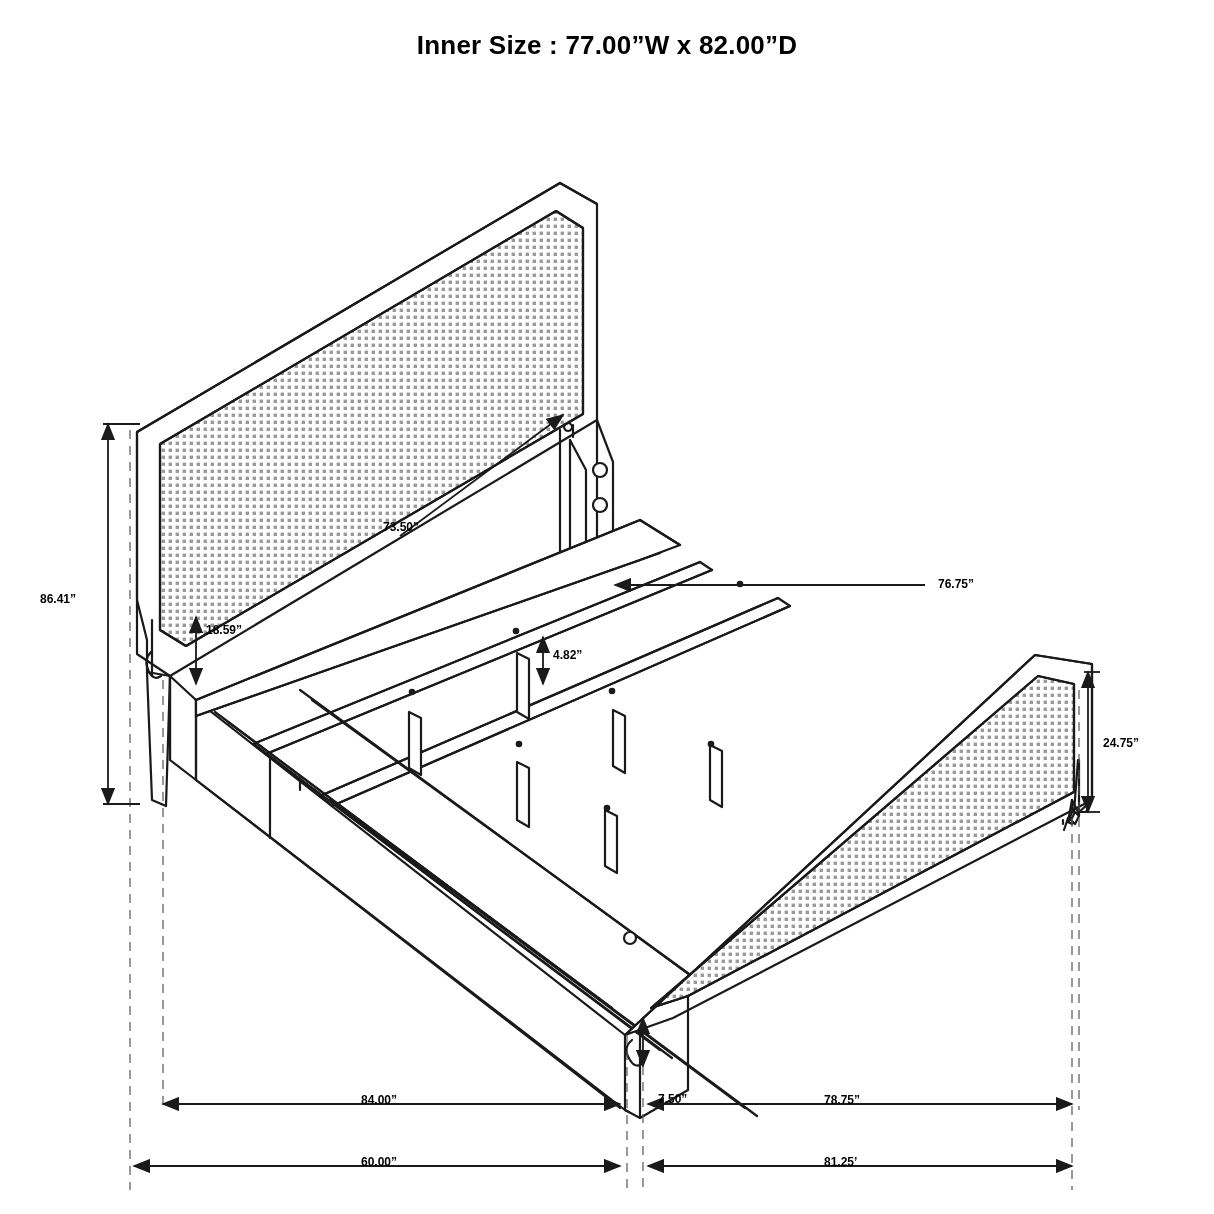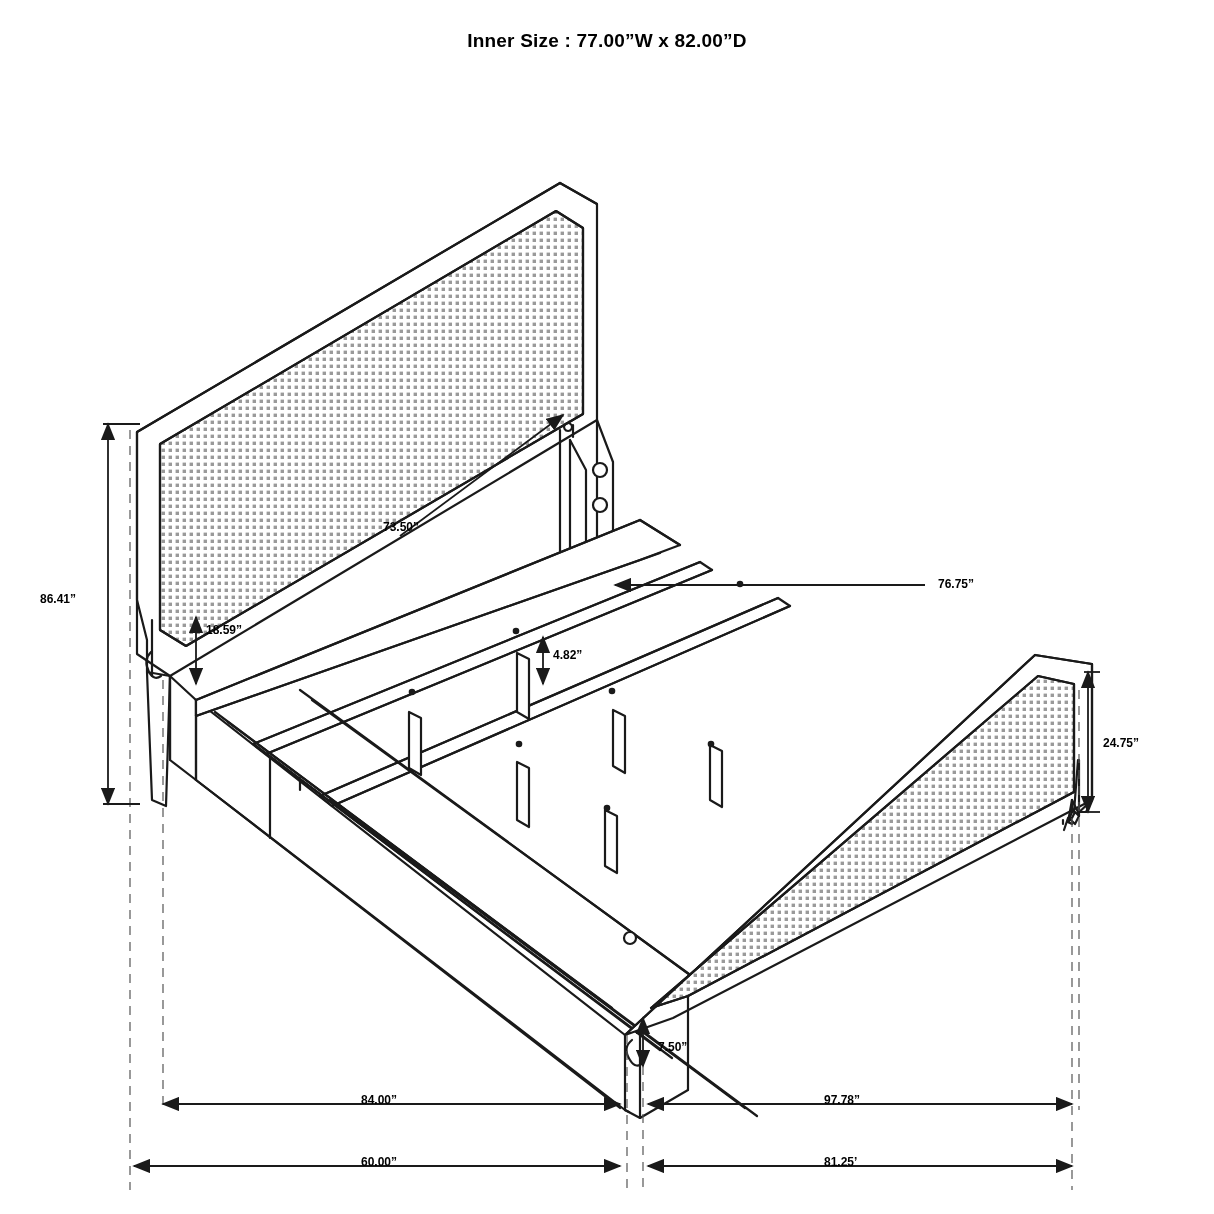--- a/index.html
+++ b/index.html
@@ -21,7 +21,7 @@
     left: 0;
     width: 1214px;
     text-align: center;
-    font-size: 19px;
+    font-size: 26px;
     font-weight: bold;
     color: #000000;
     letter-spacing: 0.2px;

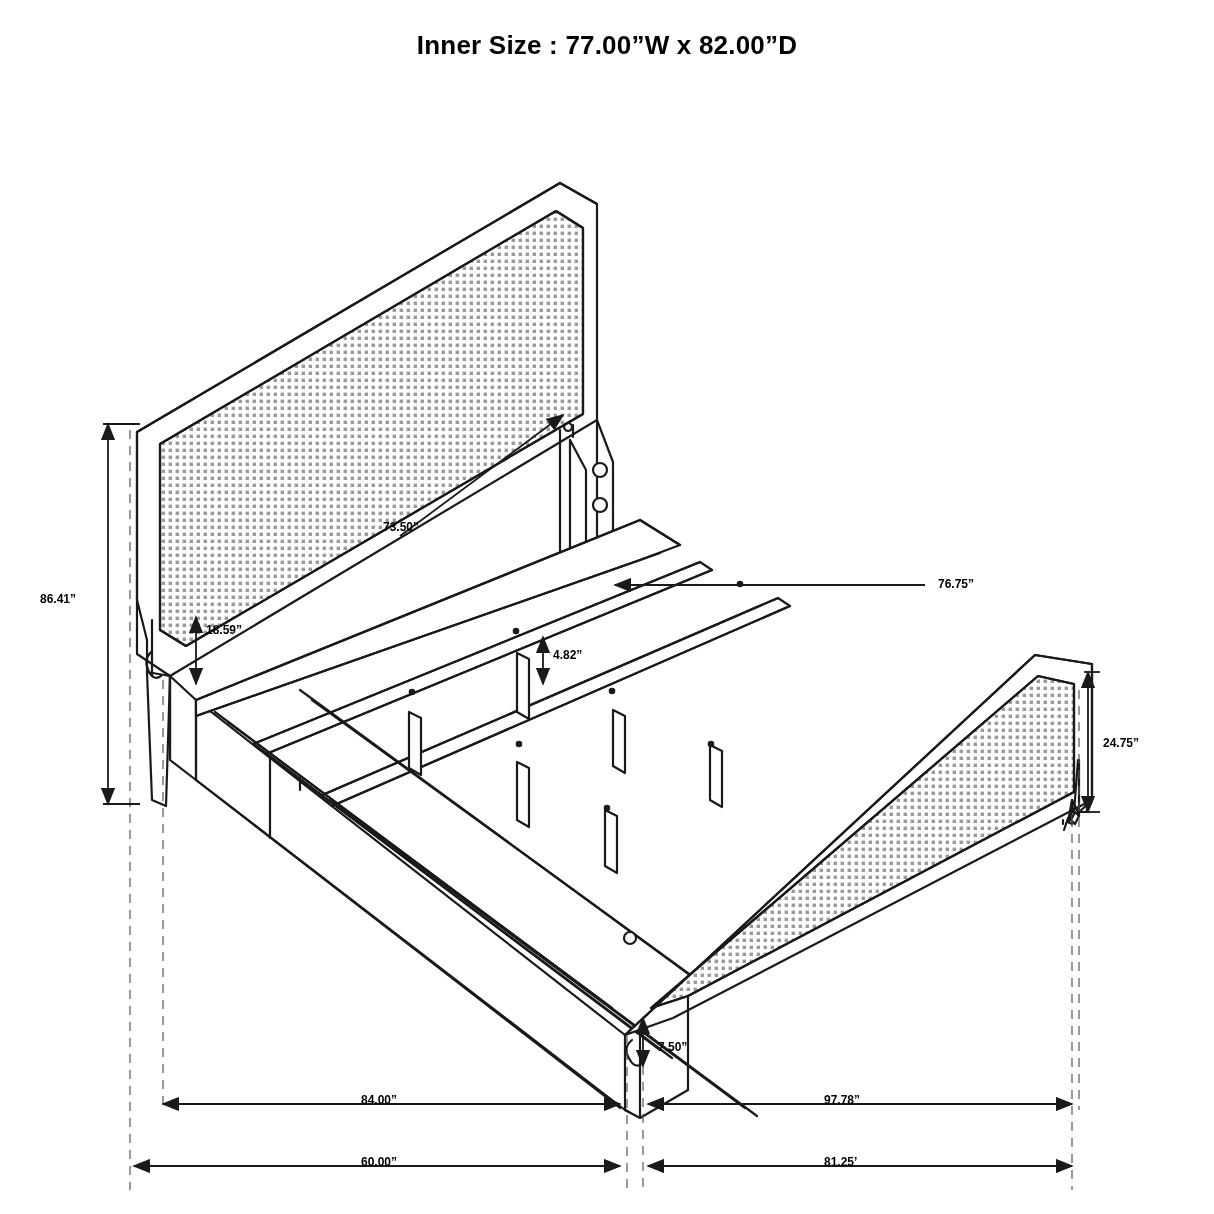--- a/index.html
+++ b/index.html
@@ -218,7 +218,7 @@
   <div class="dim-label" style="left:206px; top:623px;">18.59”</div>
   <div class="dim-label" style="left:553px; top:648px;">4.82”</div>
   <div class="dim-label" style="left:1103px; top:736px;">24.75”</div>
-  <div class="dim-label" style="left:658px; top:1040px;text-align:center;">7.50”</div>
+  <div class="dim-label" style="left:658px; top:1092px;text-align:center;">7.50”</div>
   <div class="dim-label" style="left:361px; top:1093px;text-align:right;">84.00”</div>
   <div class="dim-label" style="left:824px; top:1093px;">97.78”</div>
   <div class="dim-label" style="left:361px; top:1155px;">60.00”</div>

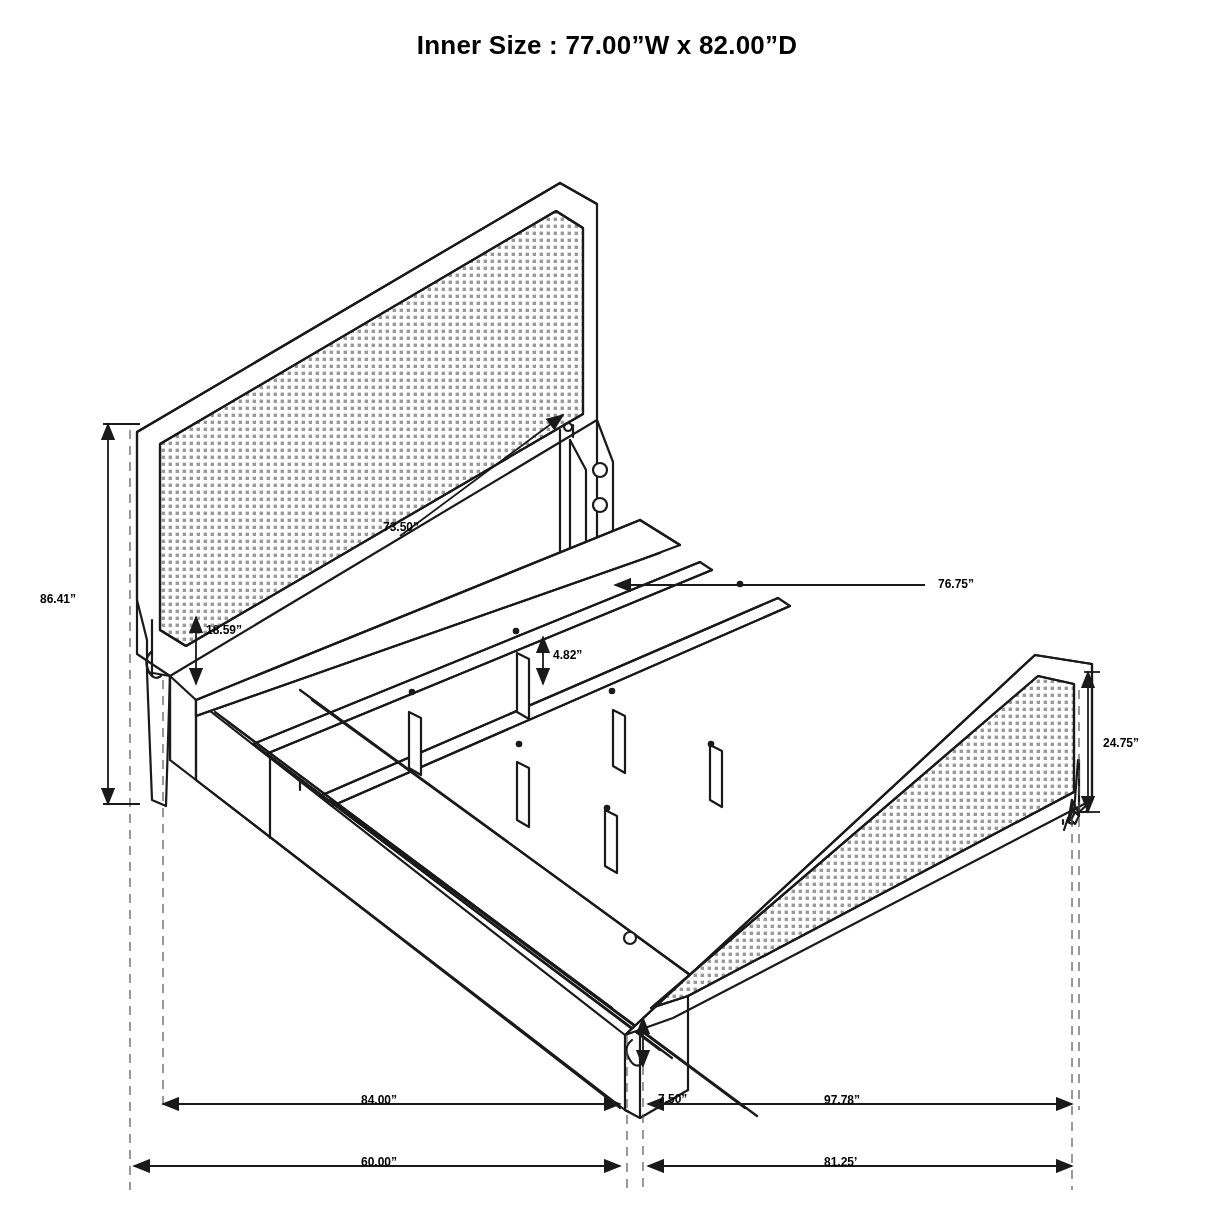--- a/index.html
+++ b/index.html
@@ -220,7 +220,7 @@
   <div class="dim-label" style="left:1103px; top:736px;">24.75”</div>
   <div class="dim-label" style="left:658px; top:1092px;text-align:center;">7.50”</div>
   <div class="dim-label" style="left:361px; top:1093px;text-align:right;">84.00”</div>
-  <div class="dim-label" style="left:824px; top:1093px;">97.78”</div>
+  <div class="dim-label" style="left:824px; top:1093px;">78.75”</div>
   <div class="dim-label" style="left:361px; top:1155px;">60.00”</div>
   <div class="dim-label" style="left:824px; top:1155px;">81.25’</div>
 

